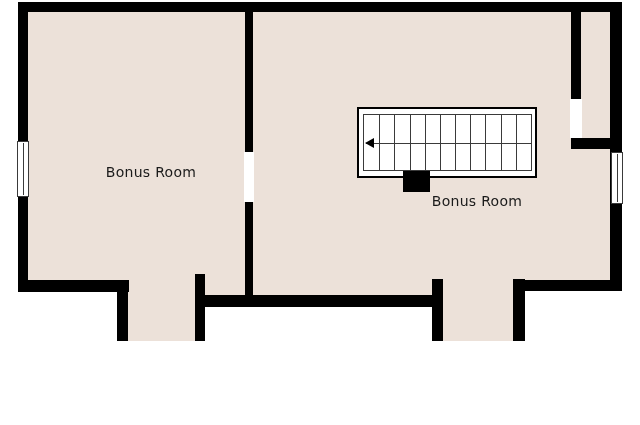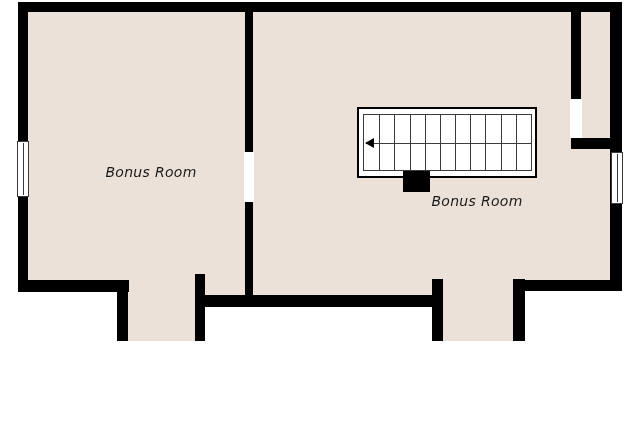--- a/index.html
+++ b/index.html
@@ -4,7 +4,7 @@
 <style>
   * { margin:0; padding:0; box-sizing:border-box; }
   html,body { background:#fff; font-family:"DejaVu Sans", sans-serif; }
-  .plan { position:relative; width:640px; height:341px; background:var(--bg,#fff); overflow:hidden;font-style:italic; }
+  .plan { position:relative; width:640px; height:341px; background:var(--bg,#fff); overflow:hidden; }
   .floor { position:absolute; background:var(--floor,#ECE1D9); }
   .wall { position:absolute; background:var(--wall,#000); }
   .opening { position:absolute; background:var(--bg,#fff); }

